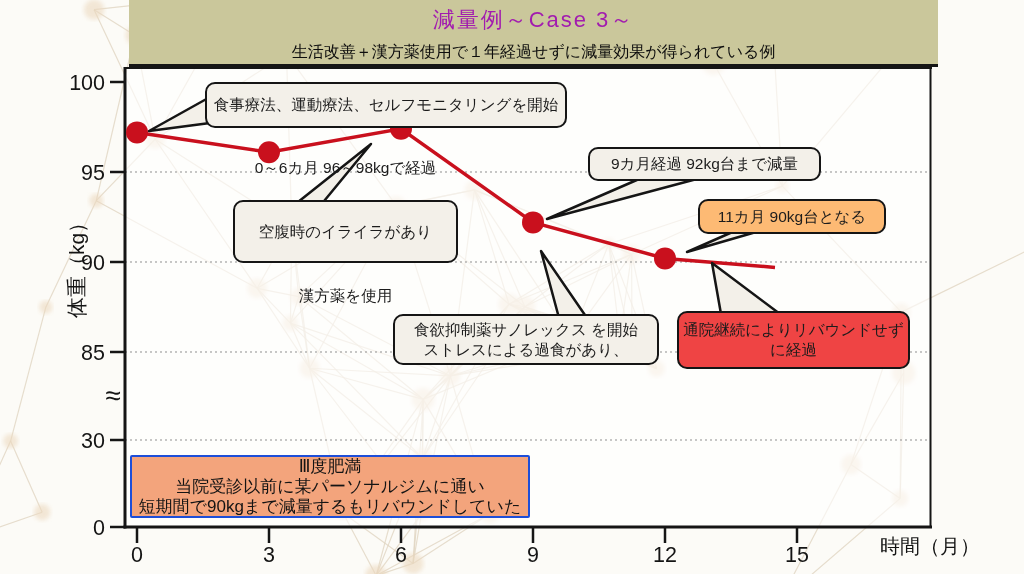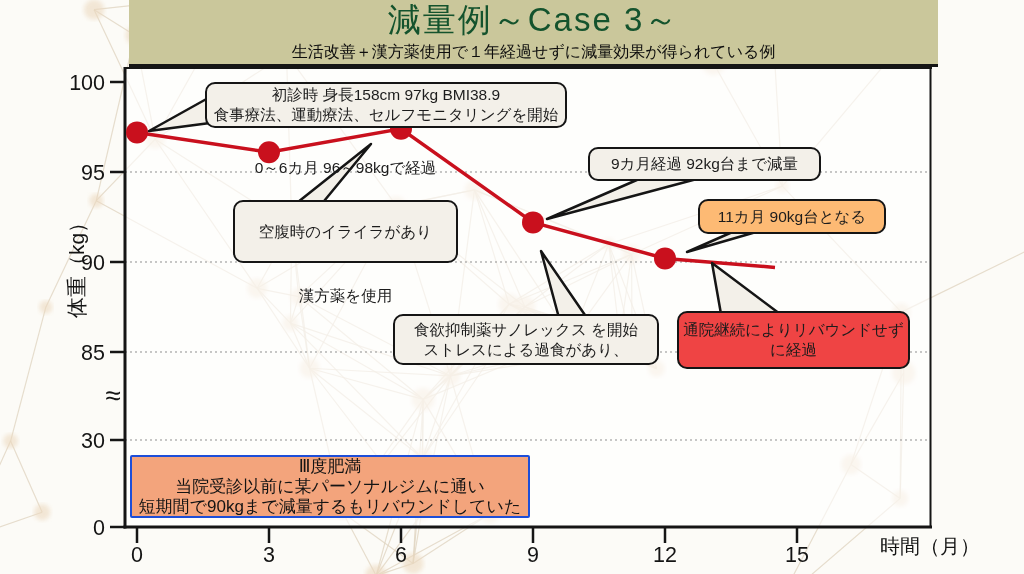--- a/index.html
+++ b/index.html
@@ -9,7 +9,7 @@
   #chart-svg { position:absolute; left:0; top:0; z-index:1; }
   #header { position:absolute; left:129px; top:0; width:809px; height:67px;
             background:#cac79b; border-bottom:3px solid #151515; text-align:center; z-index:2; }
-  #title { font-size:33px; line-height:40px; letter-spacing:2px; color:#14532d; font-weight:500; }
+  #title { font-size:22px; line-height:40px; letter-spacing:2px; color:#a21caf; font-weight:500; }
   #subtitle { font-size:16px; line-height:24px; color:#0d0d0d; }
   .callout { position:absolute; z-index:3; background:#f3f0e9; border:2.5px solid #151515;
              border-radius:10px; display:flex; flex-direction:column; align-items:center;

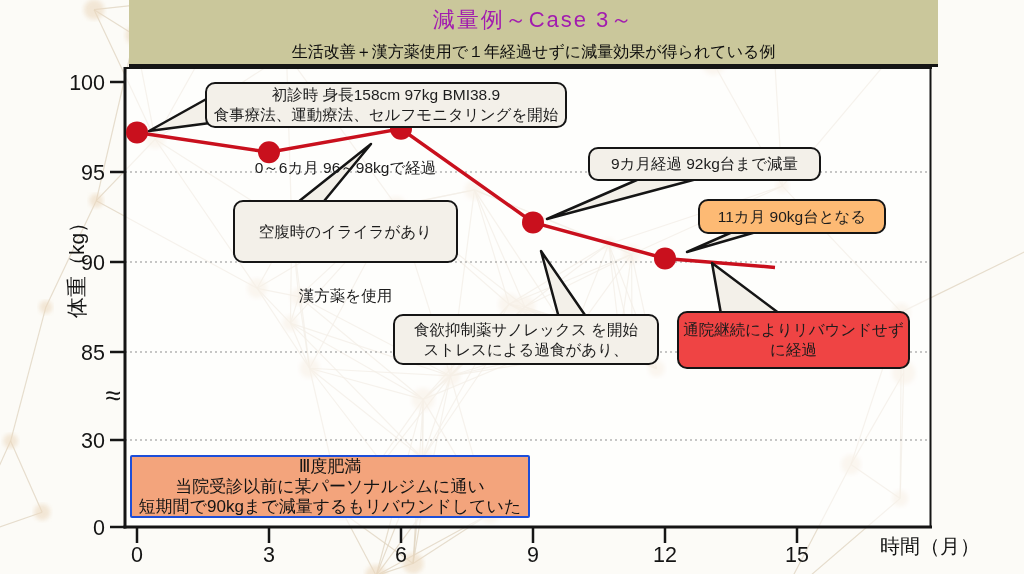--- a/index.html
+++ b/index.html
@@ -310,7 +310,6 @@
   <div id="xlabel">時間（月）</div>
 
   <div class="callout" id="co1" style="background: rgb(243, 240, 233);">
-    <div>初診時 身長158cm 97kg BMI38.9</div>
     <div>食事療法、運動療法、セルフモニタリングを開始</div>
   </div>
   <div class="callout" id="co2" style="background: rgb(243, 240, 233); gap: 44px;">

